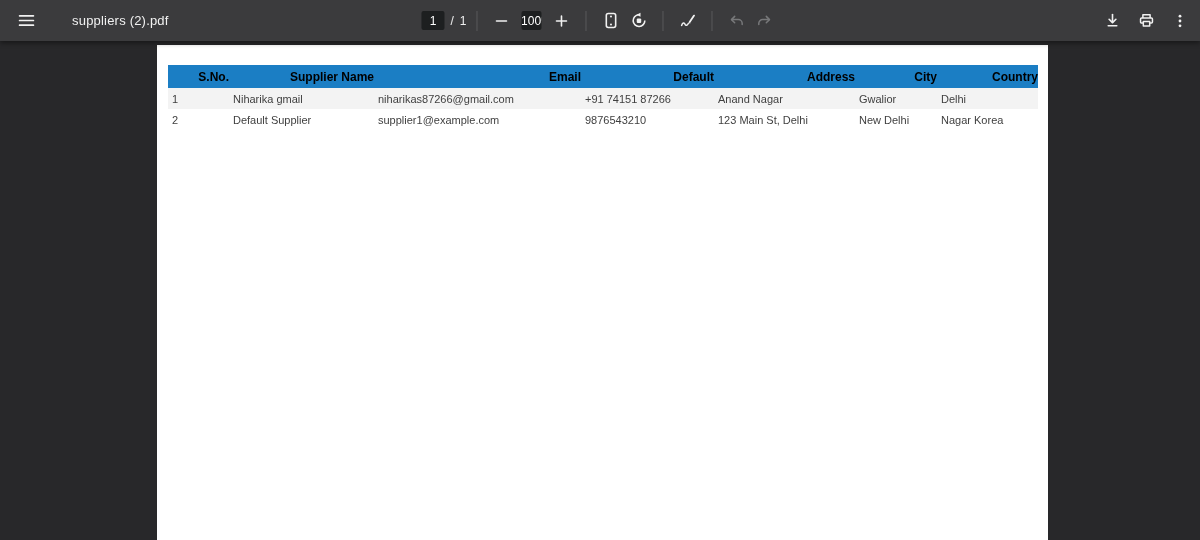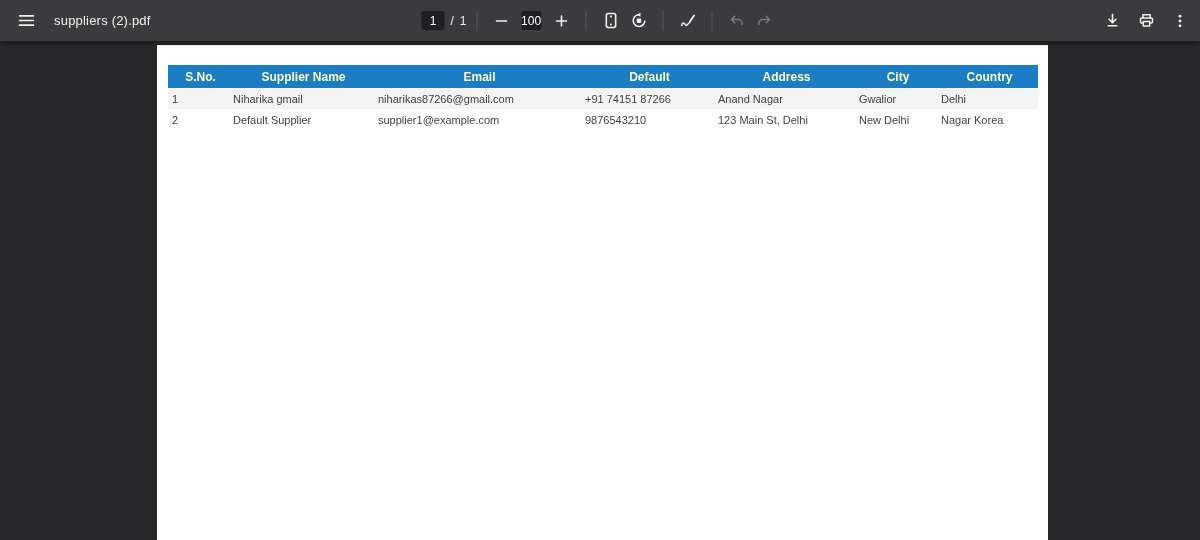--- a/index.html
+++ b/index.html
@@ -21,7 +21,7 @@
     z-index: 5;
     color: #f1f1f1;
   }
-  .tb-left { display: flex; align-items: center; gap: 14px; padding-left: 12px; }
+  .tb-left { display: flex; align-items: center; gap: 32px; padding-left: 12px; }
   .tb-right { display: flex; align-items: center; gap: 6px; padding-right: 6px; }
   .tb-center {
     position: absolute;

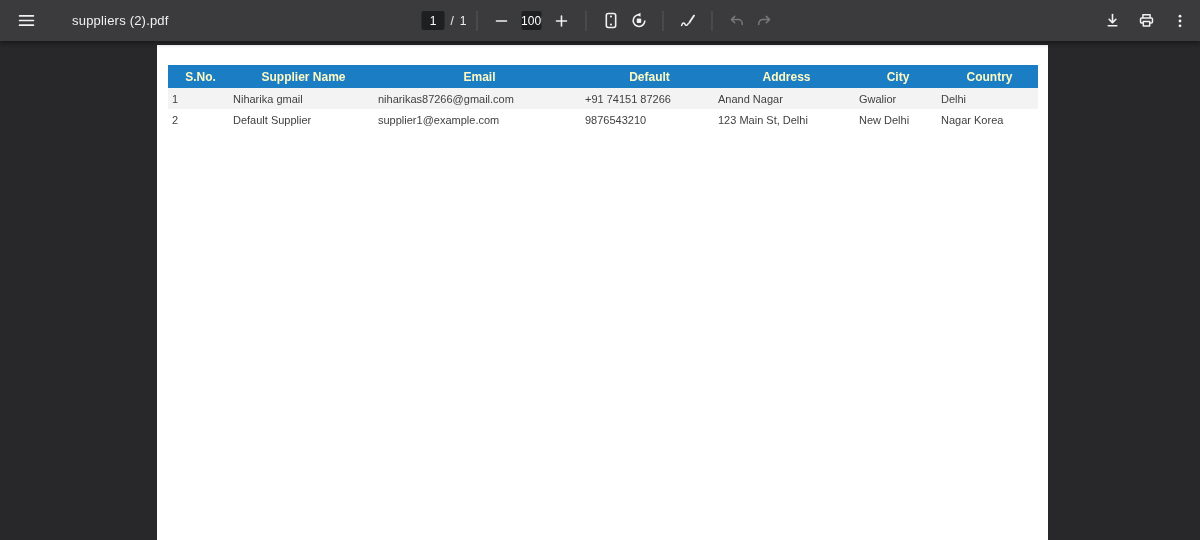--- a/index.html
+++ b/index.html
@@ -92,10 +92,10 @@
   }
   .supplier-table th {
     background: #1b7ec4;
-    color: #fef9c3;
+    color: #000000;
     font-size: 12px;
     font-weight: bold;
-    text-align: center;
+    text-align: right;
     height: 23px;
     padding: 0 0 0 4px;
     white-space: nowrap;

